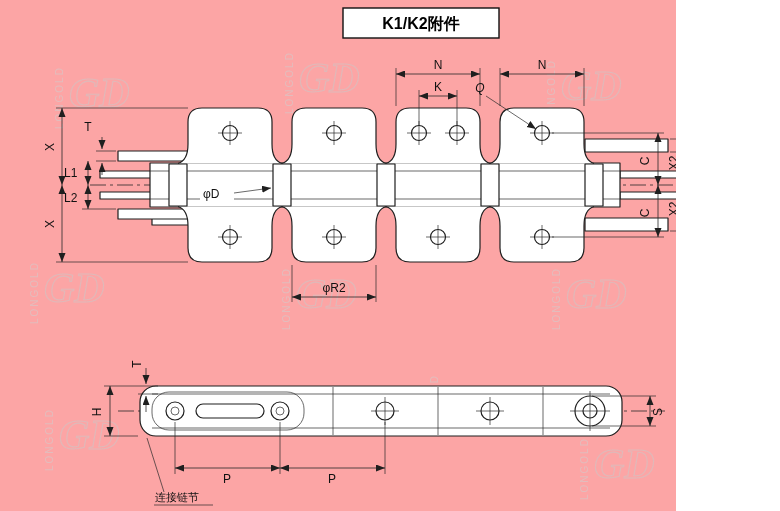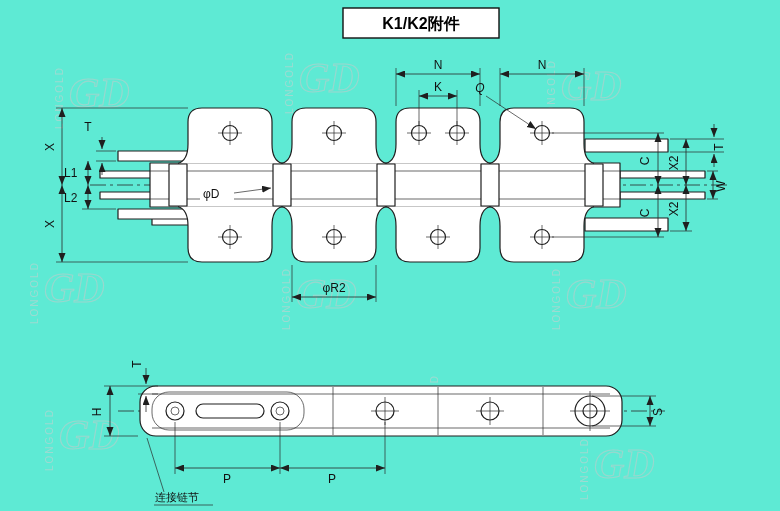--- a/index.html
+++ b/index.html
@@ -3,7 +3,7 @@
 <meta charset="utf-8">
 <style>
   html,body{margin:0;padding:0;background:#ffffff;}
-  .stage{position:relative;width:780px;height:511px;background:#5eead4;overflow:hidden;
+  .stage{position:relative;width:676px;height:511px;background:#fca5a5;overflow:hidden;
          font-family:"Liberation Sans",sans-serif;}
   svg{display:block;}
   .lnf{stroke:#1f1f1f;stroke-width:1.2;fill:#ffffff;stroke-linejoin:round;}

